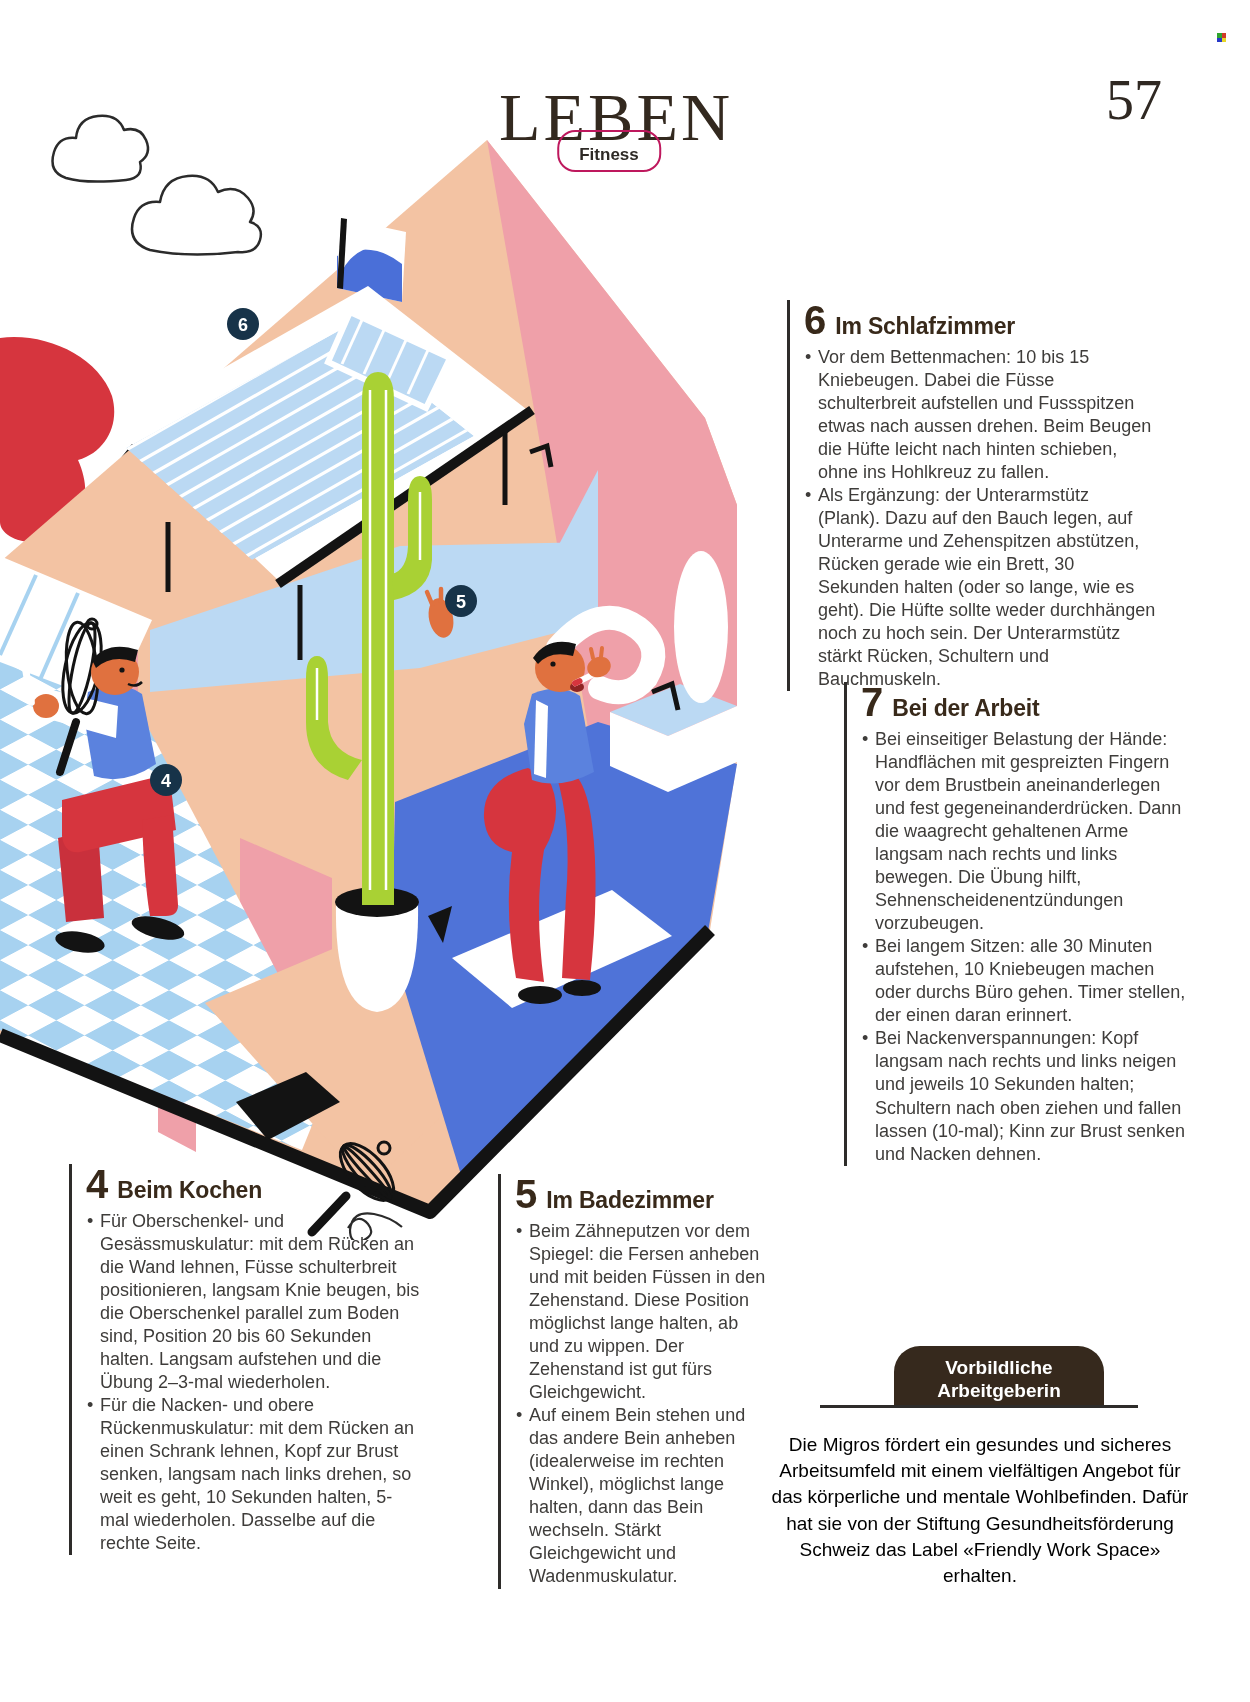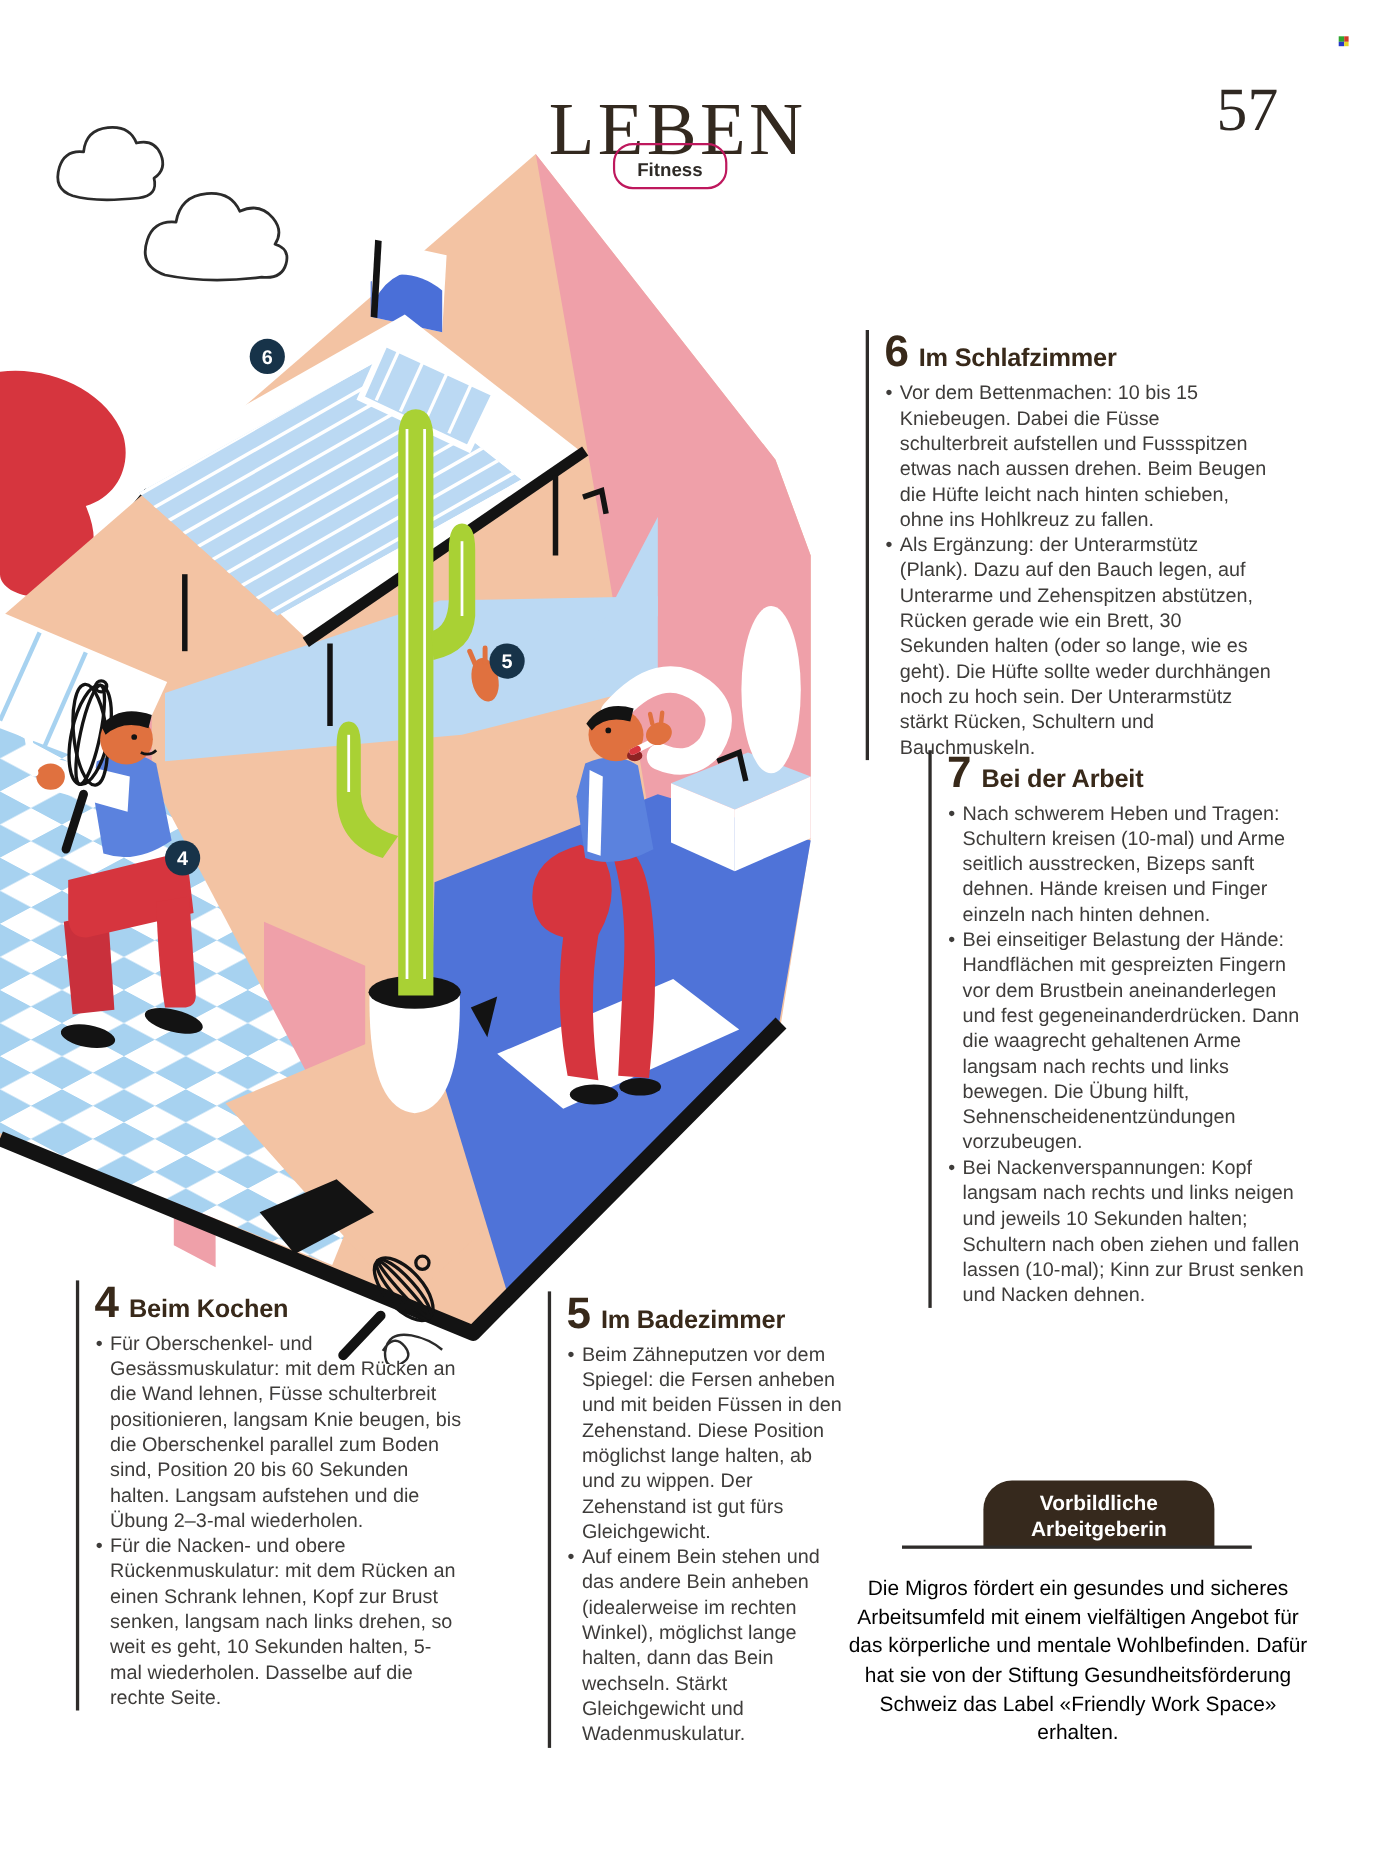--- a/index.html
+++ b/index.html
@@ -308,7 +308,6 @@
       <span class="tip-title">Bei der Arbeit</span>
     </div>
     <ul>
-      <li>Nach schwerem Heben und Tragen: Schultern kreisen (10-mal) und Arme seitlich ausstrecken, Bizeps sanft dehnen. Hände kreisen und Finger einzeln nach hinten dehnen.</li>
       <li>Bei einseitiger Belastung der Hände: Handflächen mit gespreizten Fingern vor dem Brustbein aneinanderlegen und fest gegeneinanderdrücken. Dann die waagrecht gehaltenen Arme langsam nach rechts und links bewegen. Die Übung hilft, Sehnenscheidenentzündungen vorzubeugen.</li>
       <li>Bei Nackenverspannungen: Kopf langsam nach rechts und links neigen und jeweils 10 Sekunden halten; Schultern nach oben ziehen und fallen lassen (10-mal); Kinn zur Brust senken und Nacken dehnen.</li>
     </ul>

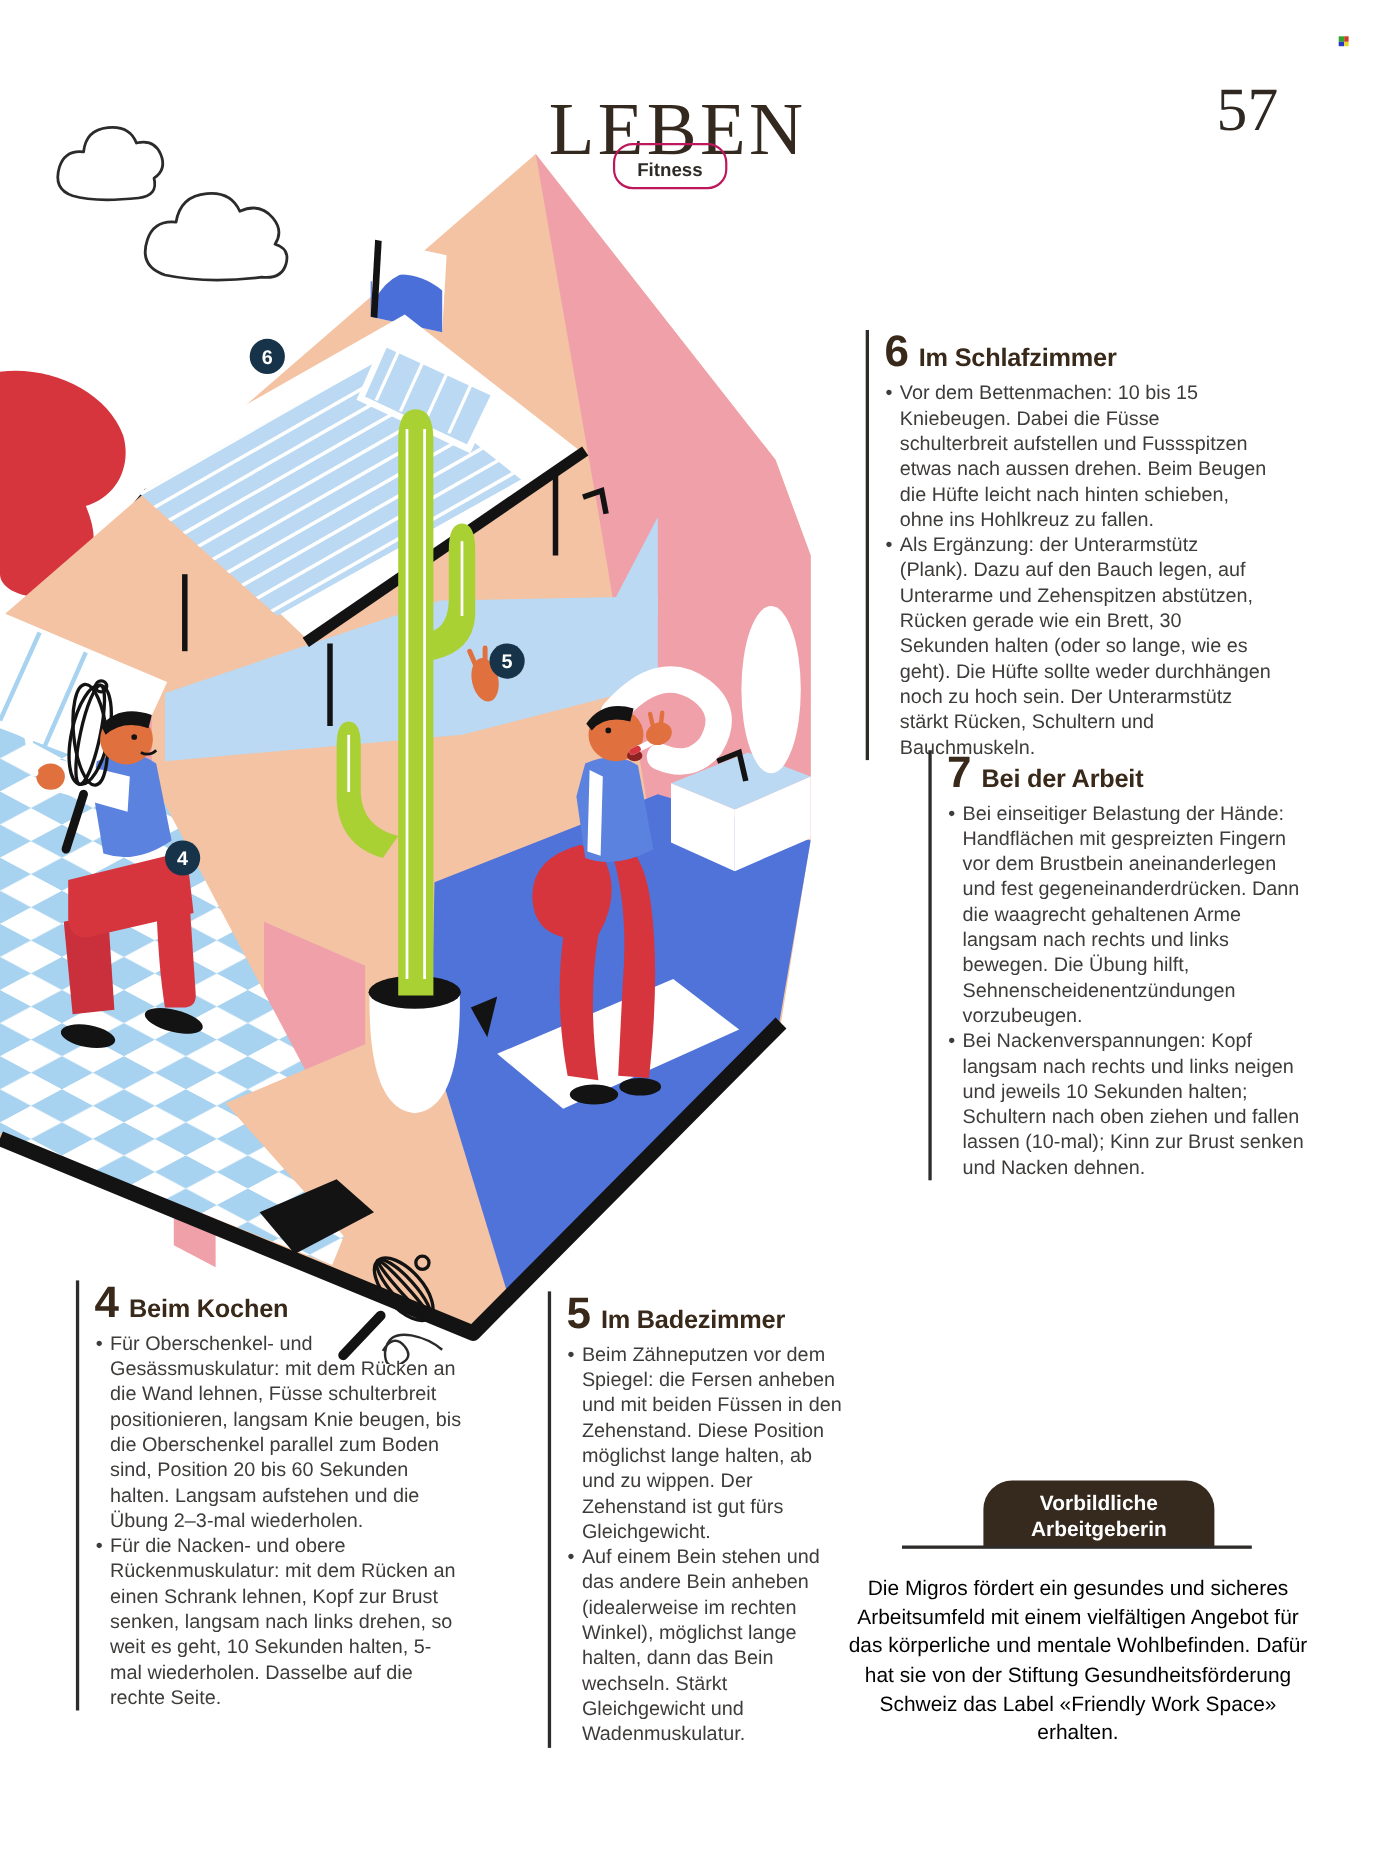--- a/index.html
+++ b/index.html
@@ -309,6 +309,7 @@
     </div>
     <ul>
       <li>Bei einseitiger Belastung der Hände: Handflächen mit gespreizten Fingern vor dem Brustbein aneinanderlegen und fest gegeneinanderdrücken. Dann die waagrecht gehaltenen Arme langsam nach rechts und links bewegen. Die Übung hilft, Sehnenscheidenentzündungen vorzubeugen.</li>
+      <li>Bei langem Sitzen: alle 30 Minuten aufstehen, 10 Kniebeugen machen oder durchs Büro gehen. Timer stellen, der einen daran erinnert.</li>
       <li>Bei Nackenverspannungen: Kopf langsam nach rechts und links neigen und jeweils 10 Sekunden halten; Schultern nach oben ziehen und fallen lassen (10-mal); Kinn zur Brust senken und Nacken dehnen.</li>
     </ul>
   </div>

